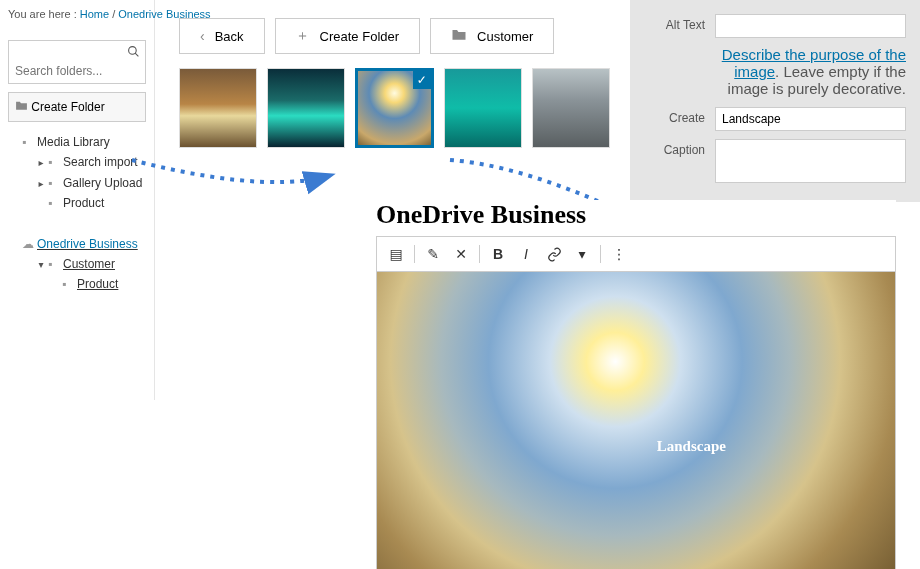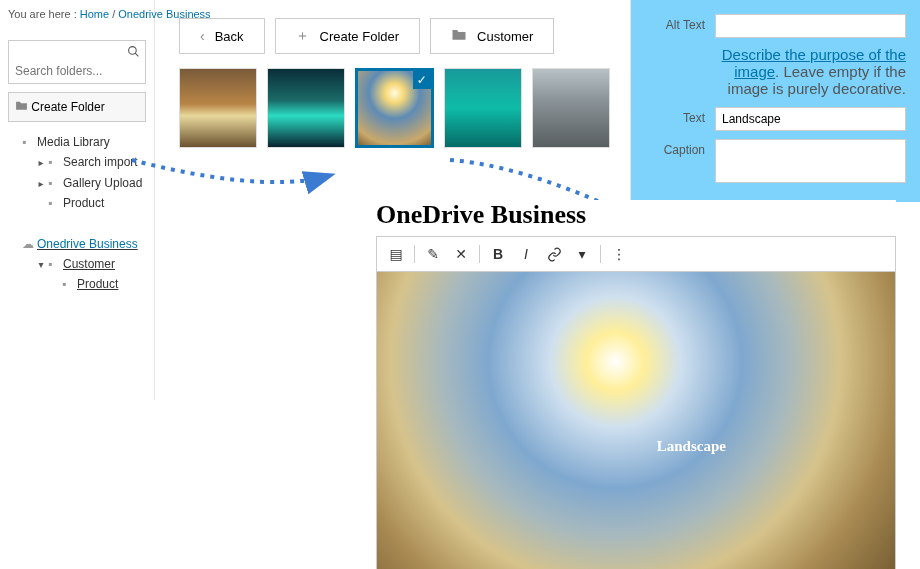--- a/index.html
+++ b/index.html
@@ -33,7 +33,7 @@
 .timg { width: 100%; height: 100%; }
 
 
-.details { position: absolute; right: 0; top: 0; width: 290px; background: #7dd3fc; padding: 14px 14px 8px 14px; font-size: 12px; border-left: 1px solid #e5e5e5; }
+.details { position: absolute; right: 0; top: 0; width: 290px; background: #e5e5e5; padding: 14px 14px 8px 14px; font-size: 12px; border-left: 1px solid #e5e5e5; }
 .drow { display: flex; margin-bottom: 8px; }
 .drow label { width: 70px; text-align: right; padding-right: 10px; color: #555; padding-top: 4px; }
 .drow .dinput { flex: 1; }

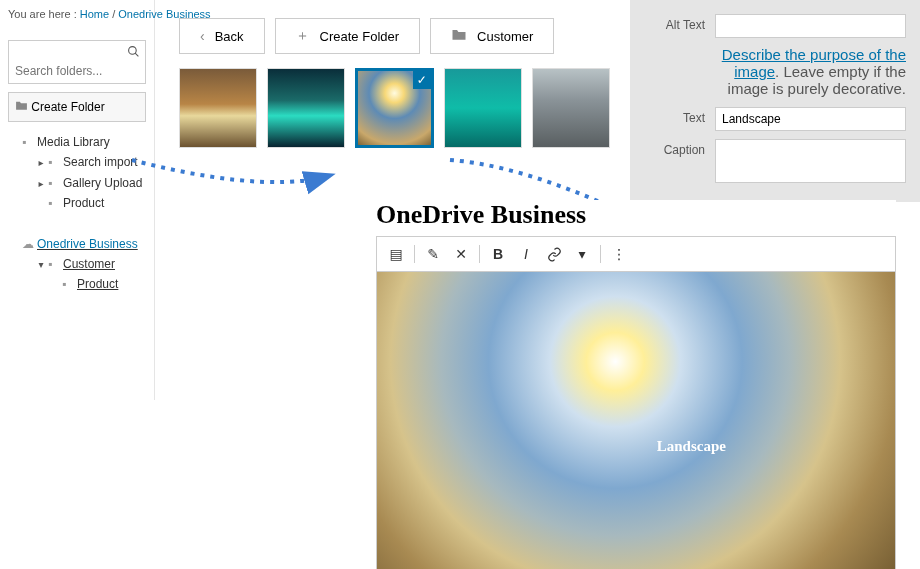--- a/index.html
+++ b/index.html
@@ -162,7 +162,7 @@
     <a href="#">Describe the purpose of the image</a><span>. Leave empty if the image is purely decorative.</span>
   </div>
   <div class="drow">
-    <label>Text</label>
+    <label>Create</label>
     <div class="dinput"><input type="text" value="Landscape" style=""></div>
   </div>
   <div class="drow">

